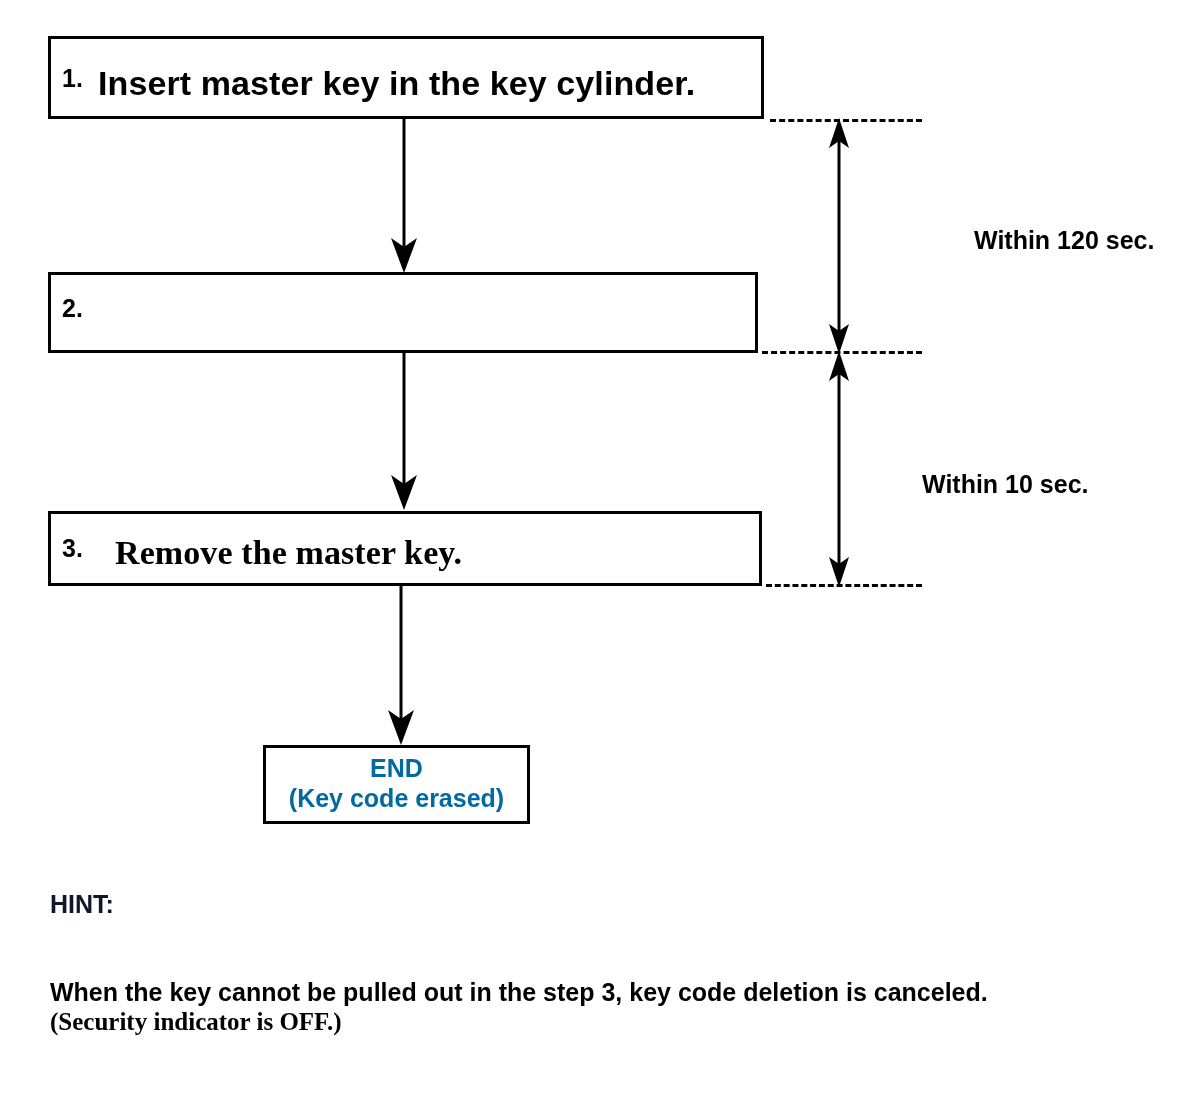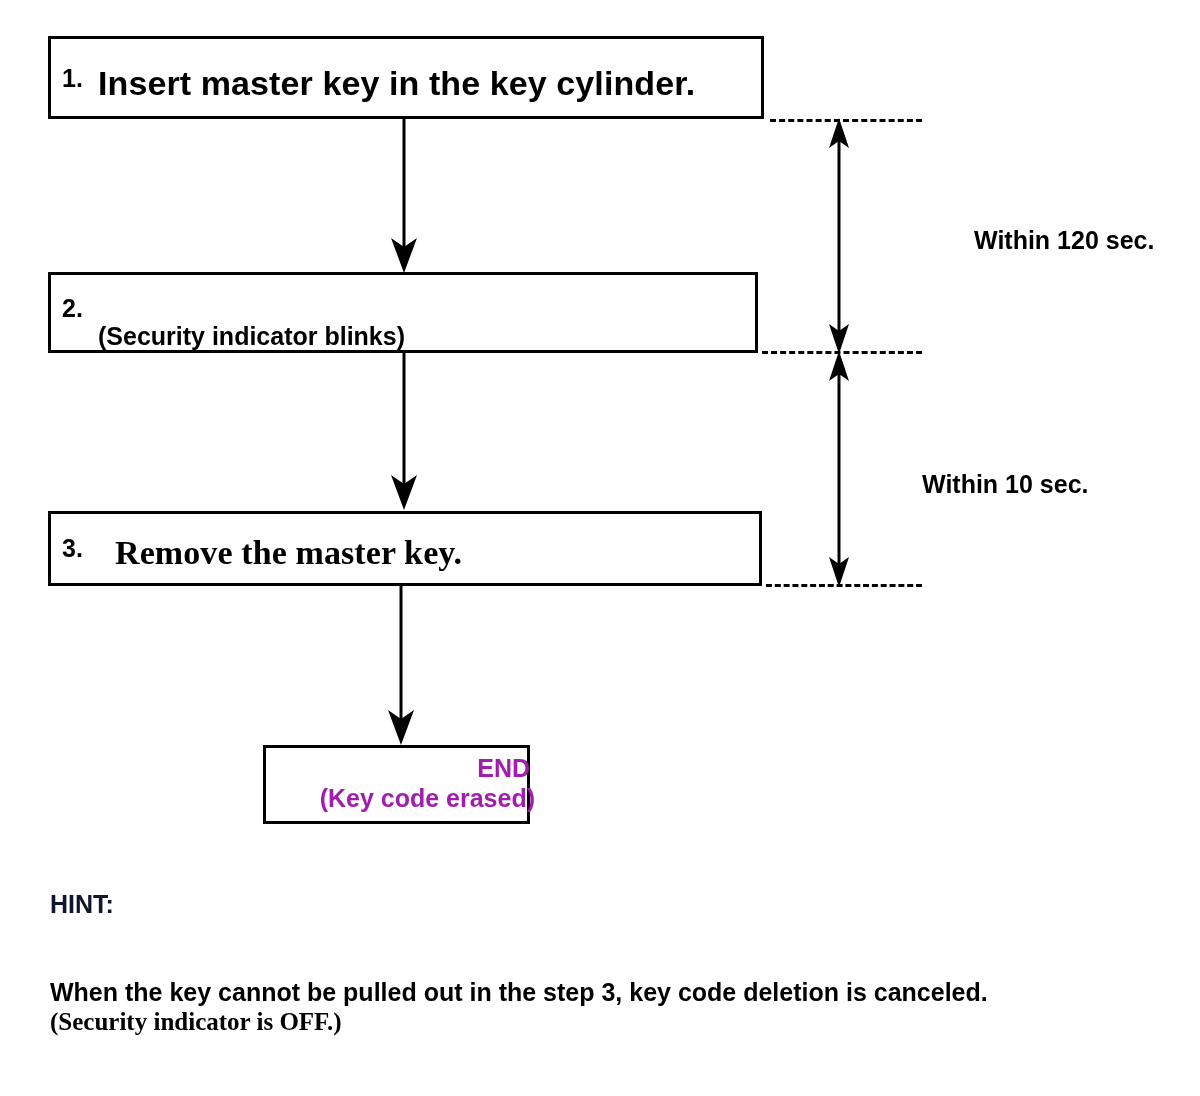--- a/index.html
+++ b/index.html
@@ -120,7 +120,6 @@
 
   <div class="step-box" style="left:48px; top:272px; width:710px; height:81px;"></div>
   <div class="step-num" style="left:62px; top:294px;">2.</div>
-  <div class="step-line2" style="left:98px; top:322px;">(Security indicator blinks)</div>
 
   <svg class="flow-arrow" style="left:386px; top:353px;" width="36" height="158" viewBox="0 0 36 158">
     <line x1="18" y1="0" x2="18" y2="138" stroke="#000000" stroke-width="3"></line>

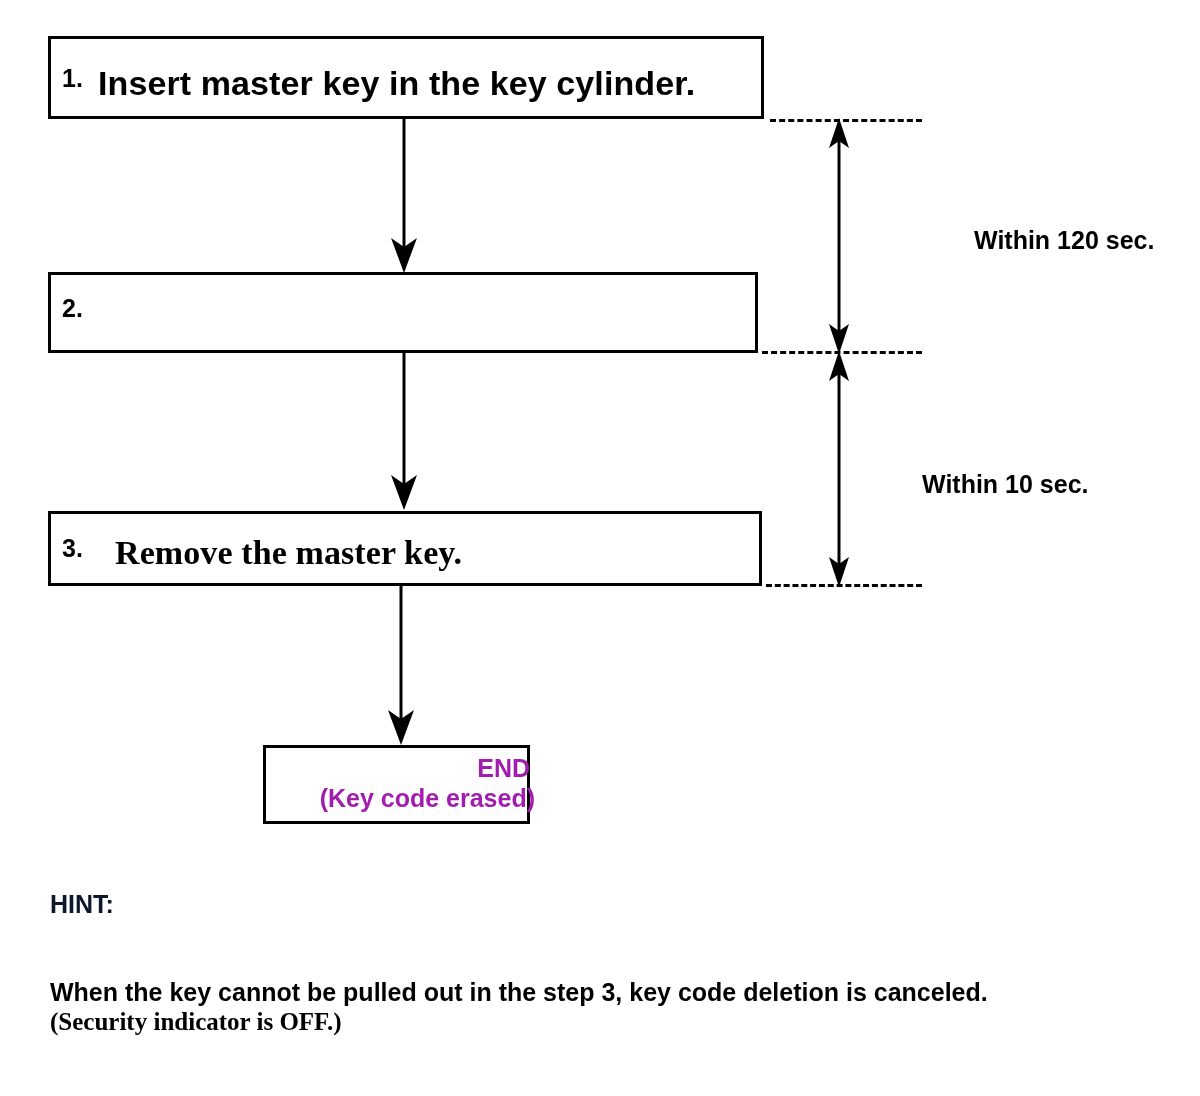--- a/index.html
+++ b/index.html
@@ -59,11 +59,11 @@
   .end-text {
     position: absolute;
     width: 100%;
-    text-align: right;
+    text-align: center;
     font-size: 25px;
     font-weight: bold;
     white-space: nowrap;
-    color: #a21caf;
+    color: #0369a1;
   }
 
   

